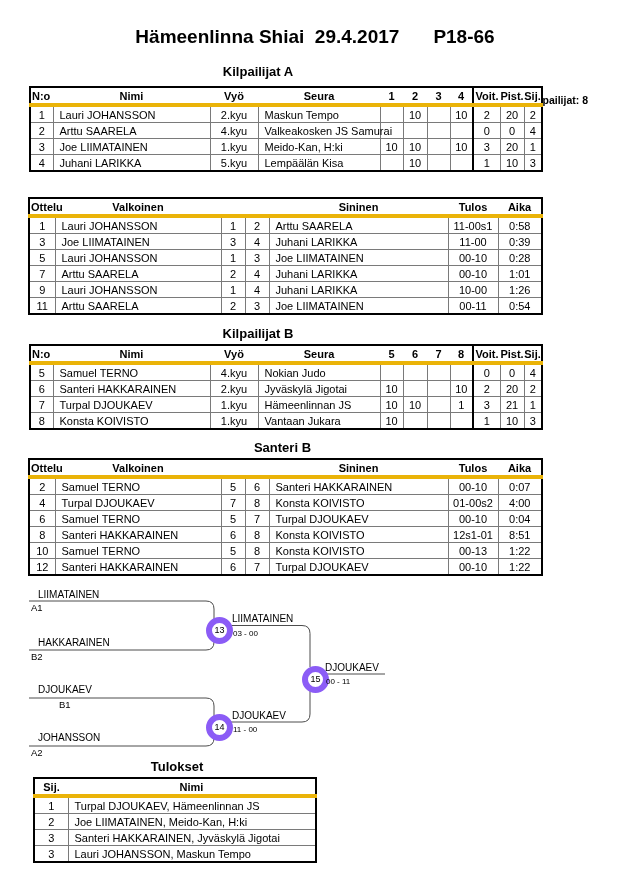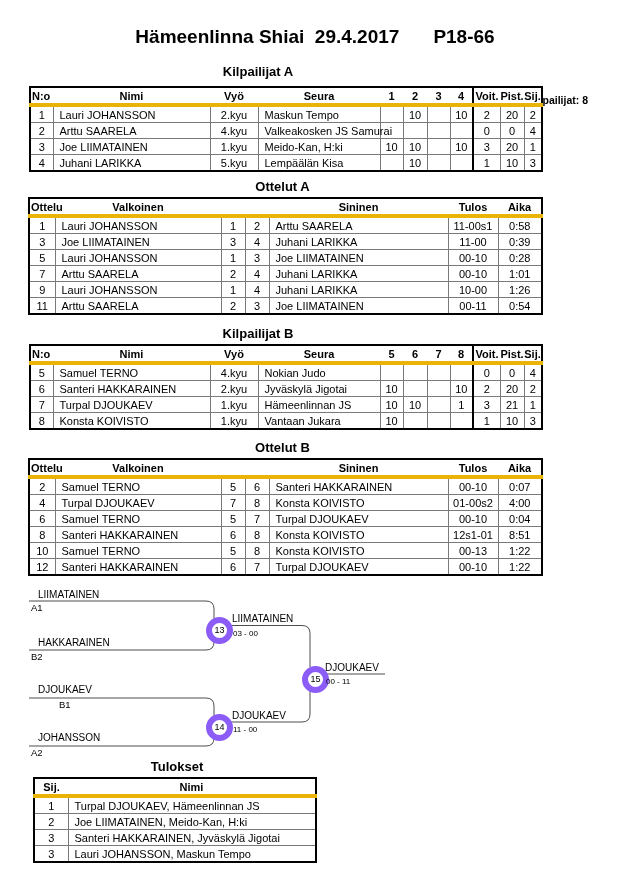--- a/index.html
+++ b/index.html
@@ -137,7 +137,6 @@
     </tbody>
   </table>
 
-  <div class="sec-h h-match-a">Ottelut A</div>
   <table class="tbl" id="match-a">
     <colgroup>
         <col style="width:26px">

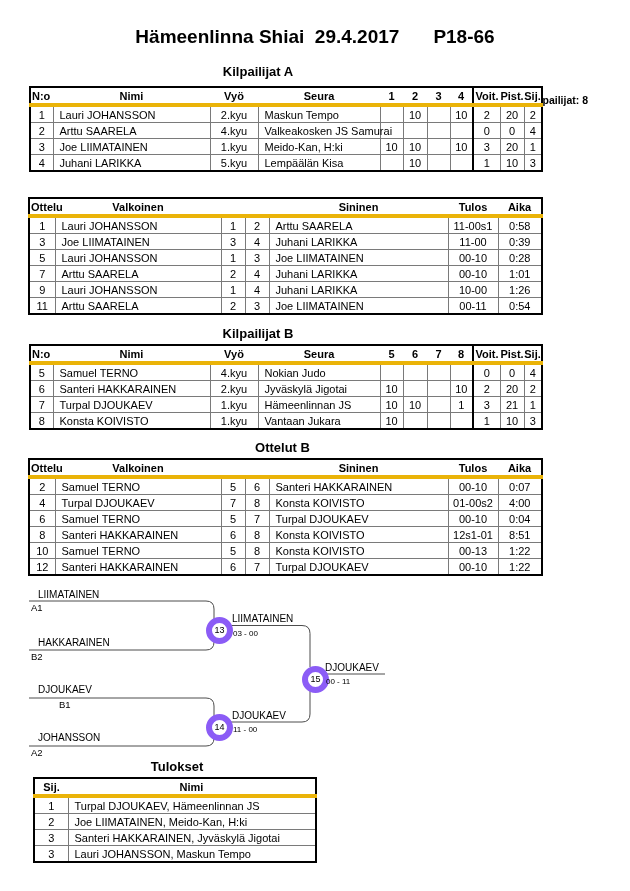--- a/index.html
+++ b/index.html
@@ -302,7 +302,7 @@
     </tbody>
   </table>
 
-  <div class="sec-h h-match-b">Ottelut B</div>
+  <div class="sec-h h-match-b">Santeri B</div>
   <table class="tbl" id="match-b">
     <colgroup>
         <col style="width:26px">

